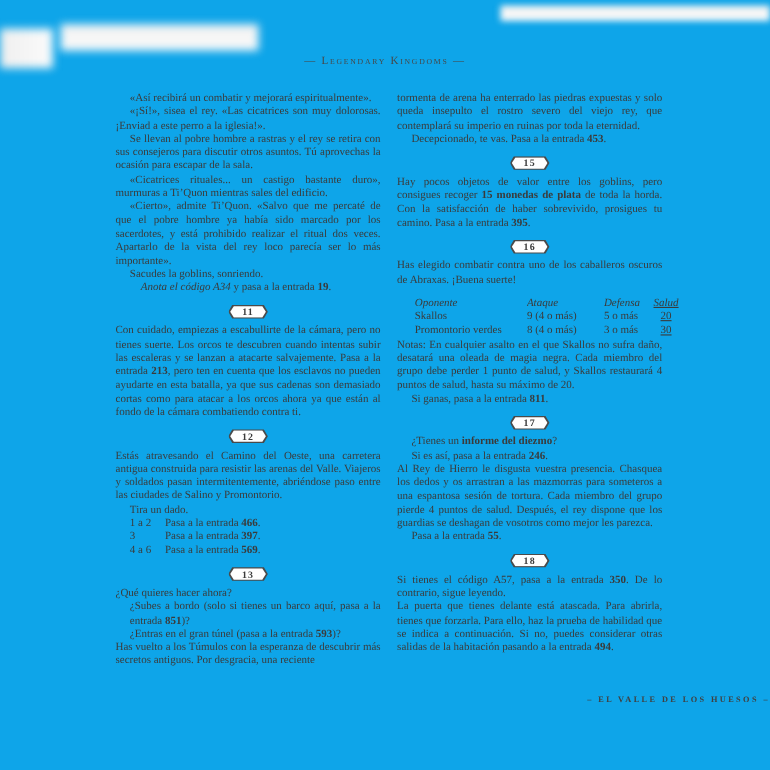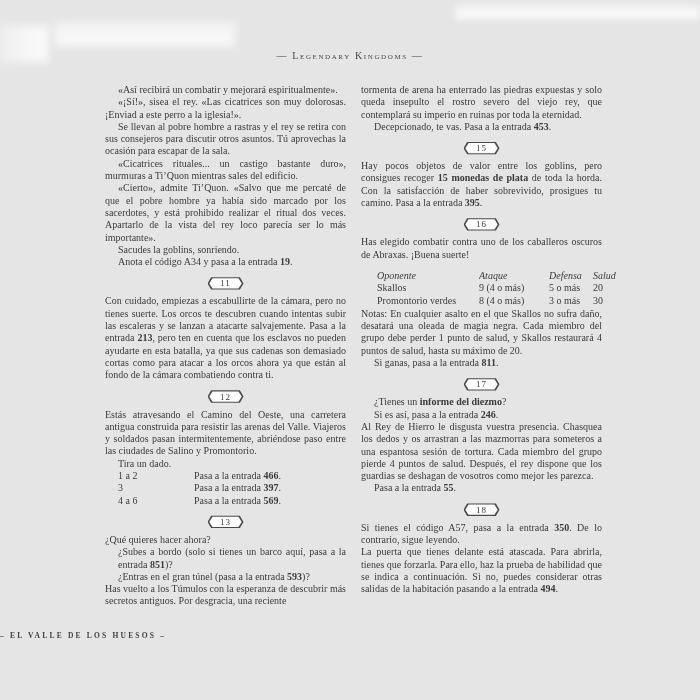--- a/index.html
+++ b/index.html
@@ -4,7 +4,7 @@
 <style>
   html,body{margin:0;padding:0;background:#fff;}
   .page{
-    position:relative;width:700px;height:700px;background:#e5e5e5;
+    position:relative;width:700px;height:700px;background:#0ea5e9;
     font-family:"Liberation Serif","DejaVu Serif",serif;color:#3b3b3b;
     overflow:hidden;
   }

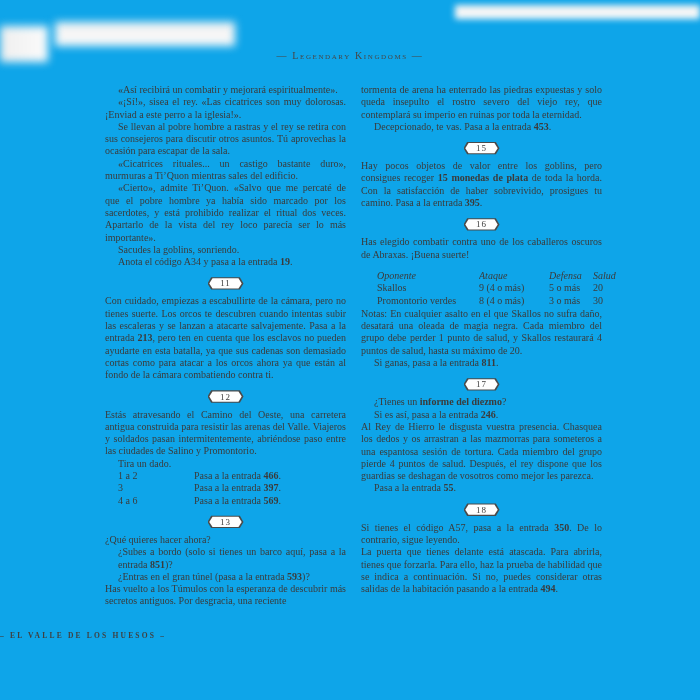--- a/index.html
+++ b/index.html
@@ -43,7 +43,7 @@
   .marker::after{content:"";position:absolute;inset:1.2px 1.8px;background:#fefefe;
     clip-path:polygon(0 50%,10% 6%,90% 6%,100% 50%,90% 94%,10% 94%);}
   .marker-num{position:relative;z-index:1;display:block;padding:0 11px;
-    font-size:9px;line-height:14px;letter-spacing:1px;color:#3b3b3b;}
+    font-size:9px;line-height:14px;letter-spacing:1px;color:#3b3b3b;font-weight:bold;}
 
   .dice-row{display:flex;padding-left:13px;text-align:left;gap:44px;}
   .dice-range{flex:0 0 32px;}

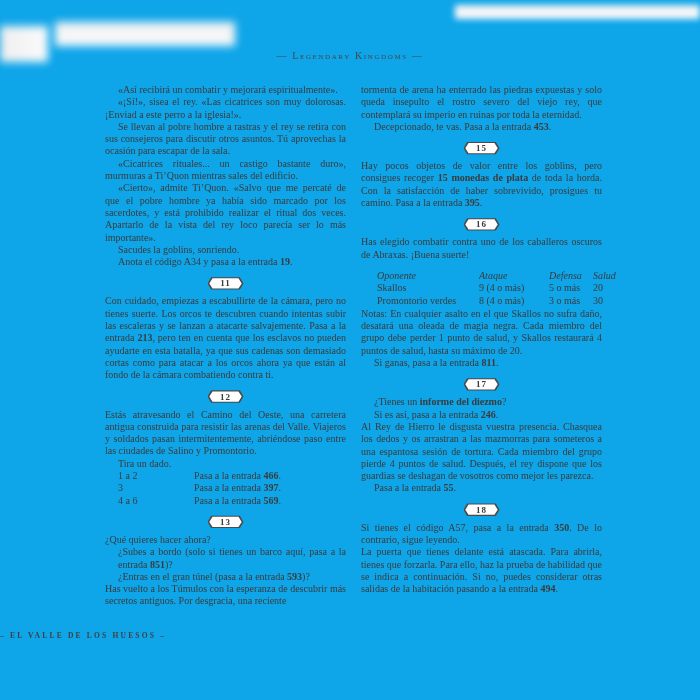--- a/index.html
+++ b/index.html
@@ -34,7 +34,7 @@
   .para.ind{text-indent:13px;}
   .para.opt{padding-left:13px;}
   .b{font-weight:bold;}
-  .i{}
+  .i{font-style:italic;margin-left:10px;}
 
   .marker-row{text-align:center;margin:8px 0 5px;text-indent:0;}
   .marker{position:relative;display:inline-block;height:14px;min-width:36px;vertical-align:middle;}

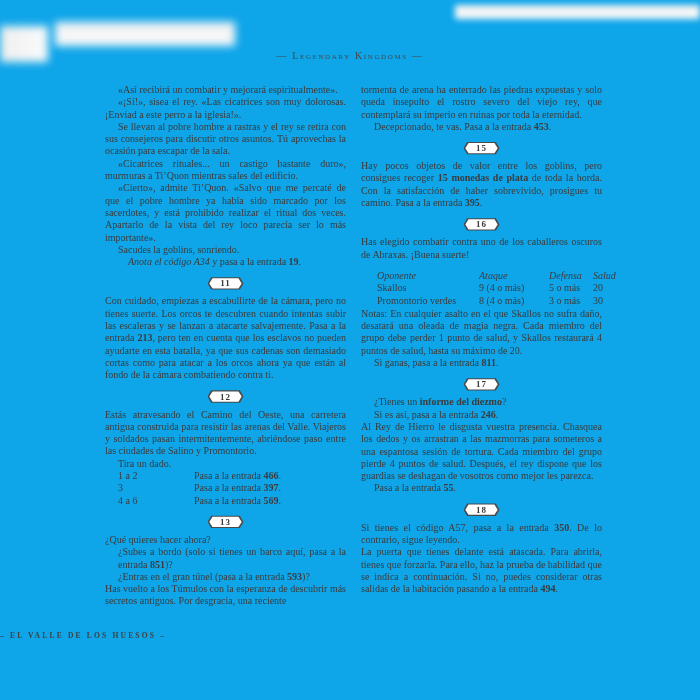--- a/index.html
+++ b/index.html
@@ -54,7 +54,7 @@
   .tc0{flex:0 0 102px;}
   .tc1{flex:0 0 70px;}
   .tc2{flex:0 0 44px;}
-  .tc3{flex:0 0 25px;text-align:left;}
+  .tc3{flex:0 0 25px;text-align:center;text-decoration:underline;}
   .thead .tcell{font-style:italic;}
 </style>
 </head>

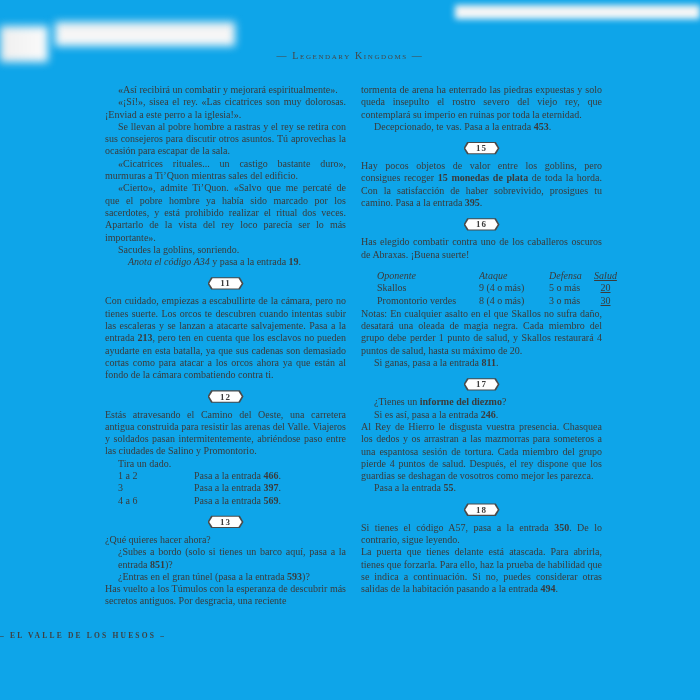--- a/index.html
+++ b/index.html
@@ -45,7 +45,7 @@
   .marker-num{position:relative;z-index:1;display:block;padding:0 11px;
     font-size:9px;line-height:14px;letter-spacing:1px;color:#3b3b3b;font-weight:bold;}
 
-  .dice-row{display:flex;padding-left:13px;text-align:left;gap:44px;}
+  .dice-row{display:flex;padding-left:13px;text-align:left;}
   .dice-range{flex:0 0 32px;}
 
   .c-table{margin:9px 16px 1px;text-align:left;}

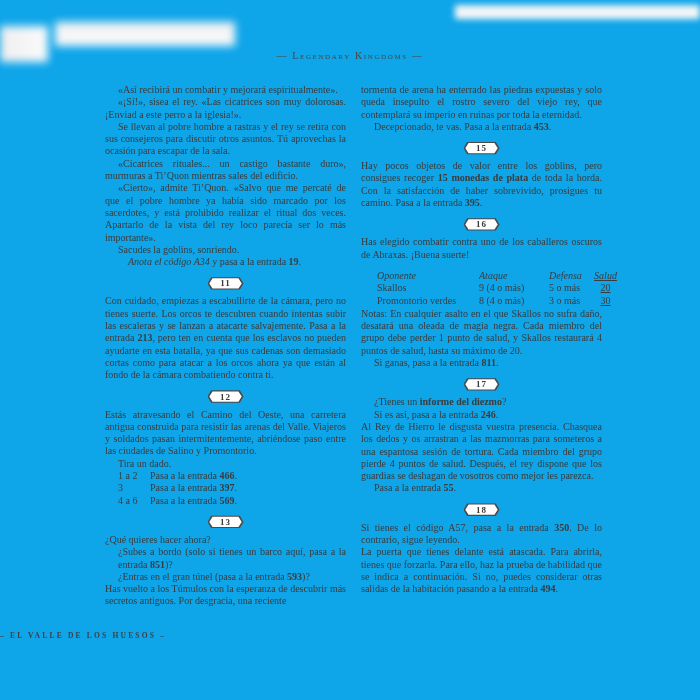--- a/index.html
+++ b/index.html
@@ -19,7 +19,7 @@
     font-variant:small-caps;font-size:10px;letter-spacing:1.6px;color:#474747;
   }
   .running-footer{
-    position:absolute;top:631px;left:0;width:100%;text-align:left;
+    position:absolute;top:631px;left:0;width:100%;text-align:right;
     font-size:7.5px;font-weight:700;letter-spacing:2.2px;color:#404040;
   }
   .columns{

